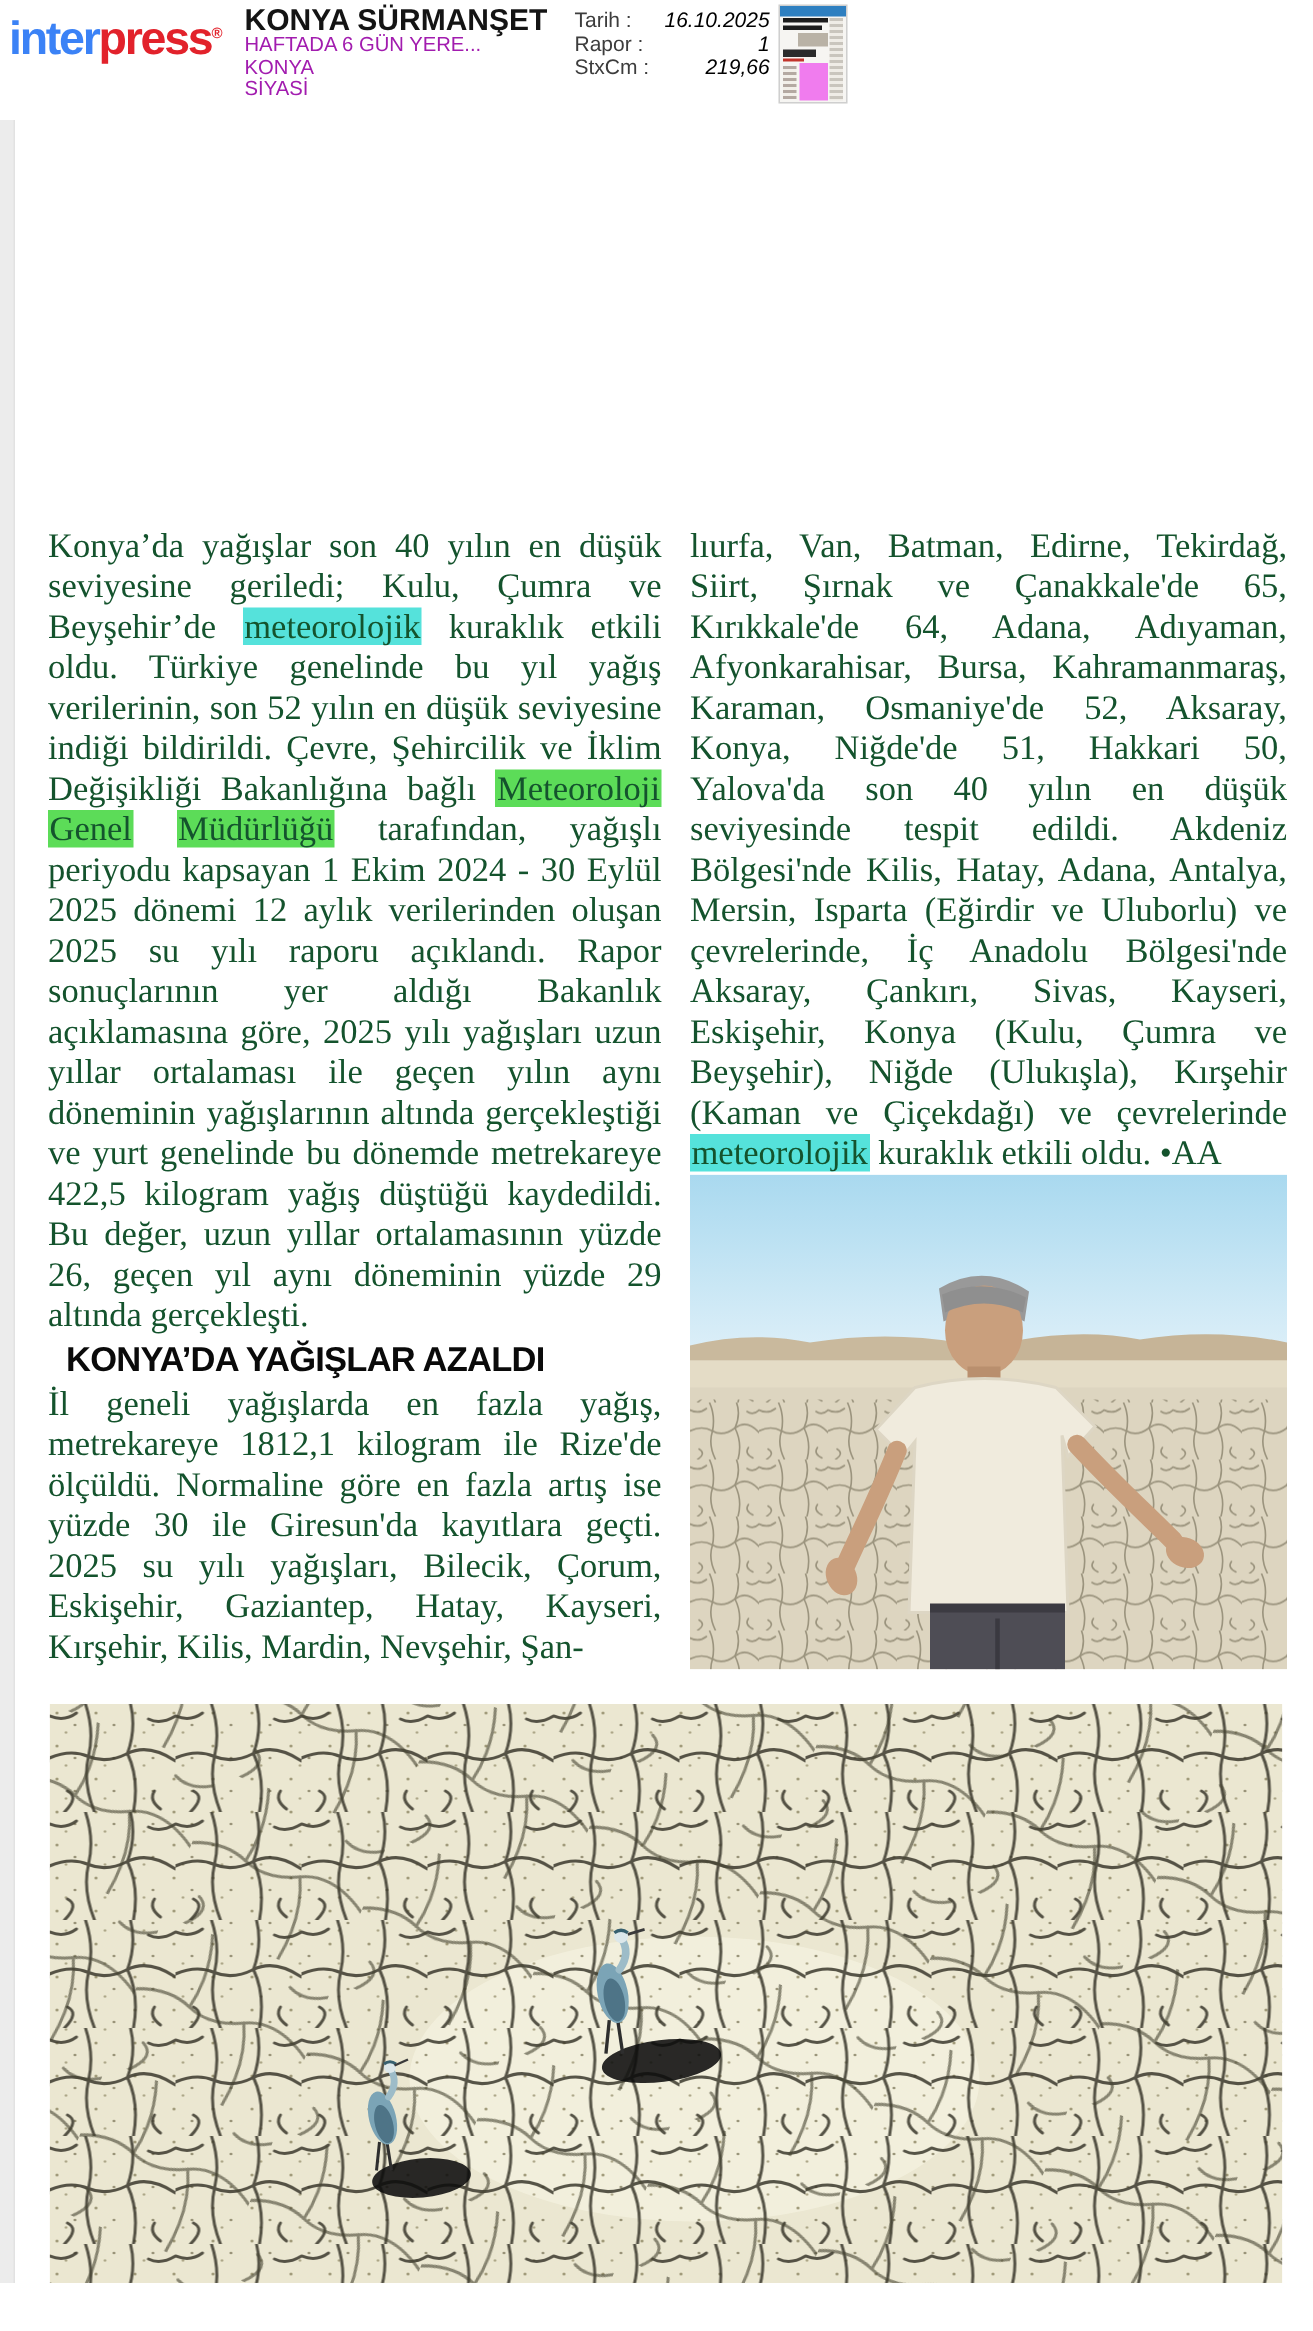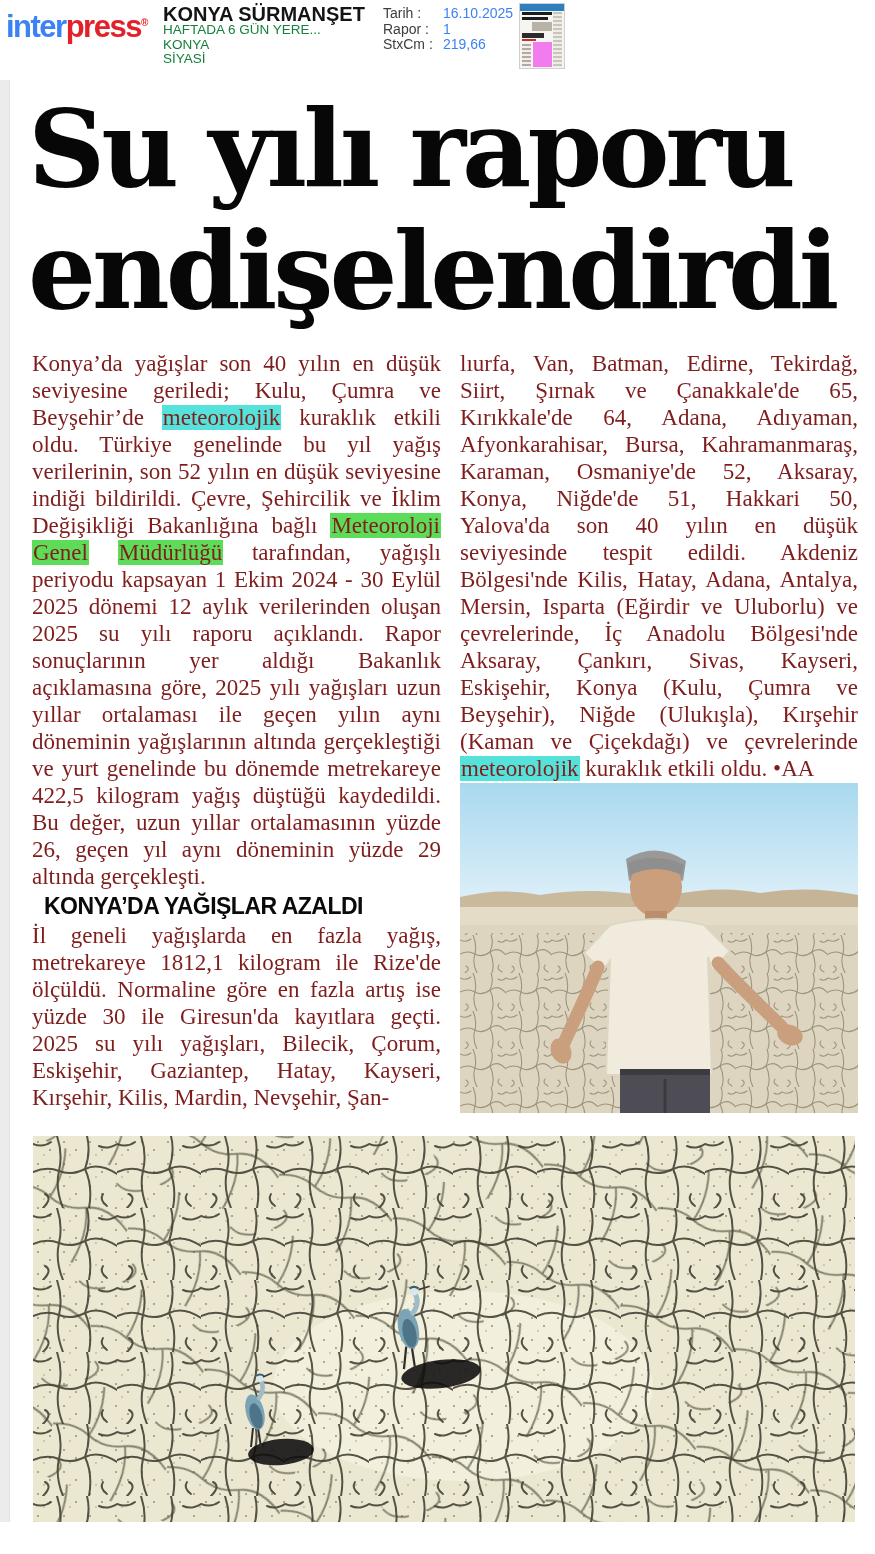--- a/index.html
+++ b/index.html
@@ -19,7 +19,7 @@
   .src .name{font-weight:bold;font-size:20px;color:#141414;line-height:17px;}
   .src .sub{font-size:13.5px;color:#15803d;}
   .meta{position:absolute;left:383px;top:6px;font-size:14px;color:#3d3d3d;line-height:15.5px;}
-  .meta .row{display:flex;}
+  .meta .row{display:flex;justify-content:space-between;}
   .meta .lbl{width:60px;}
   .meta .val{color:#3b82f6;}
   

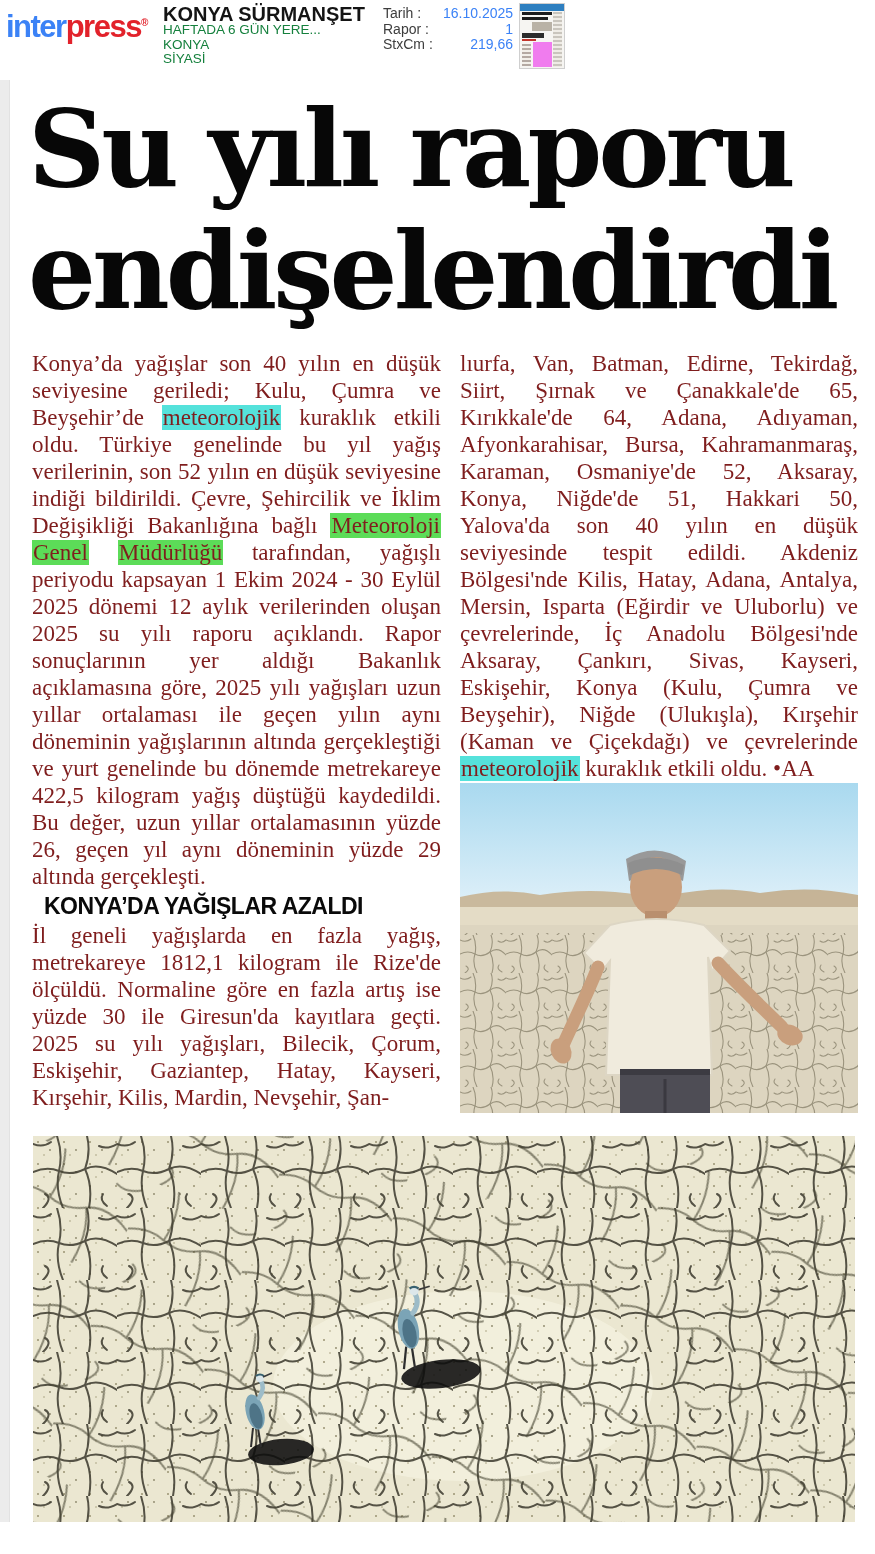--- a/index.html
+++ b/index.html
@@ -21,7 +21,7 @@
   .meta{position:absolute;left:383px;top:6px;font-size:14px;color:#3d3d3d;line-height:15.5px;}
   .meta .row{display:flex;justify-content:space-between;}
   .meta .lbl{width:60px;}
-  .meta .val{color:#3b82f6;}
+  .meta .val{color:#000000;font-style:italic;}
   
   .thumb{position:absolute;left:519px;top:3px;width:46px;height:66px;background:#f6f5f2;
          border:1px solid #cfcfcf;box-sizing:border-box;overflow:hidden;}

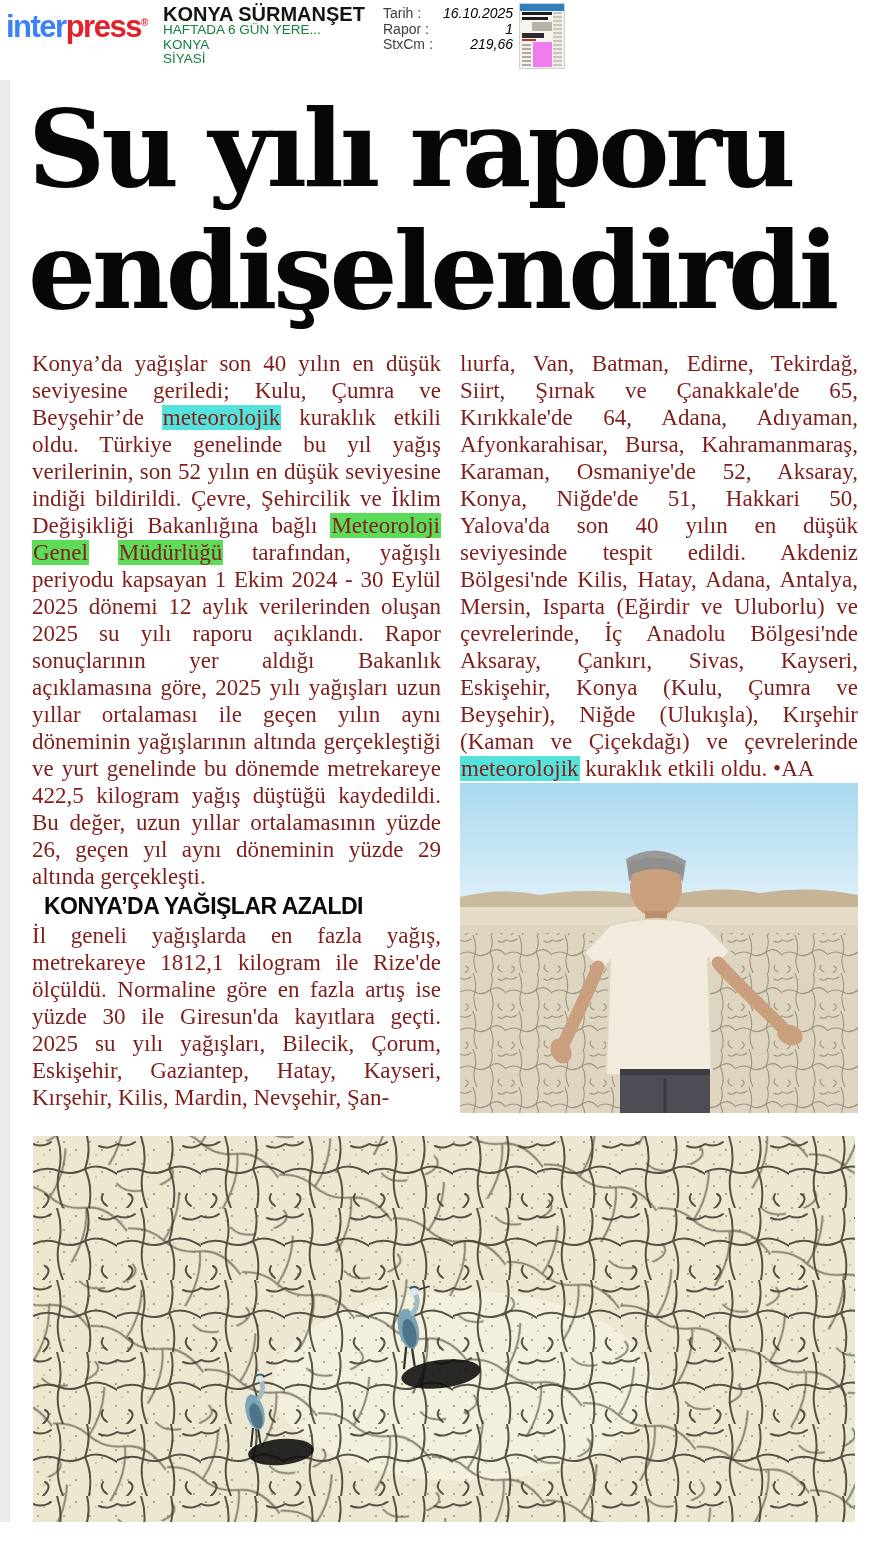--- a/index.html
+++ b/index.html
@@ -17,7 +17,7 @@
   .logo sup{font-size:10px;color:var(--logo-red,#E2222B);letter-spacing:0;}
   .src{position:absolute;left:163px;top:6px;line-height:14.5px;}
   .src .name{font-weight:bold;font-size:20px;color:#141414;line-height:17px;}
-  .src .sub{font-size:13.5px;color:#15803d;}
+  .src .sub{font-size:13.5px;color:#a21caf;}
   .meta{position:absolute;left:383px;top:6px;font-size:14px;color:#3d3d3d;line-height:15.5px;}
   .meta .row{display:flex;justify-content:space-between;}
   .meta .lbl{width:60px;}

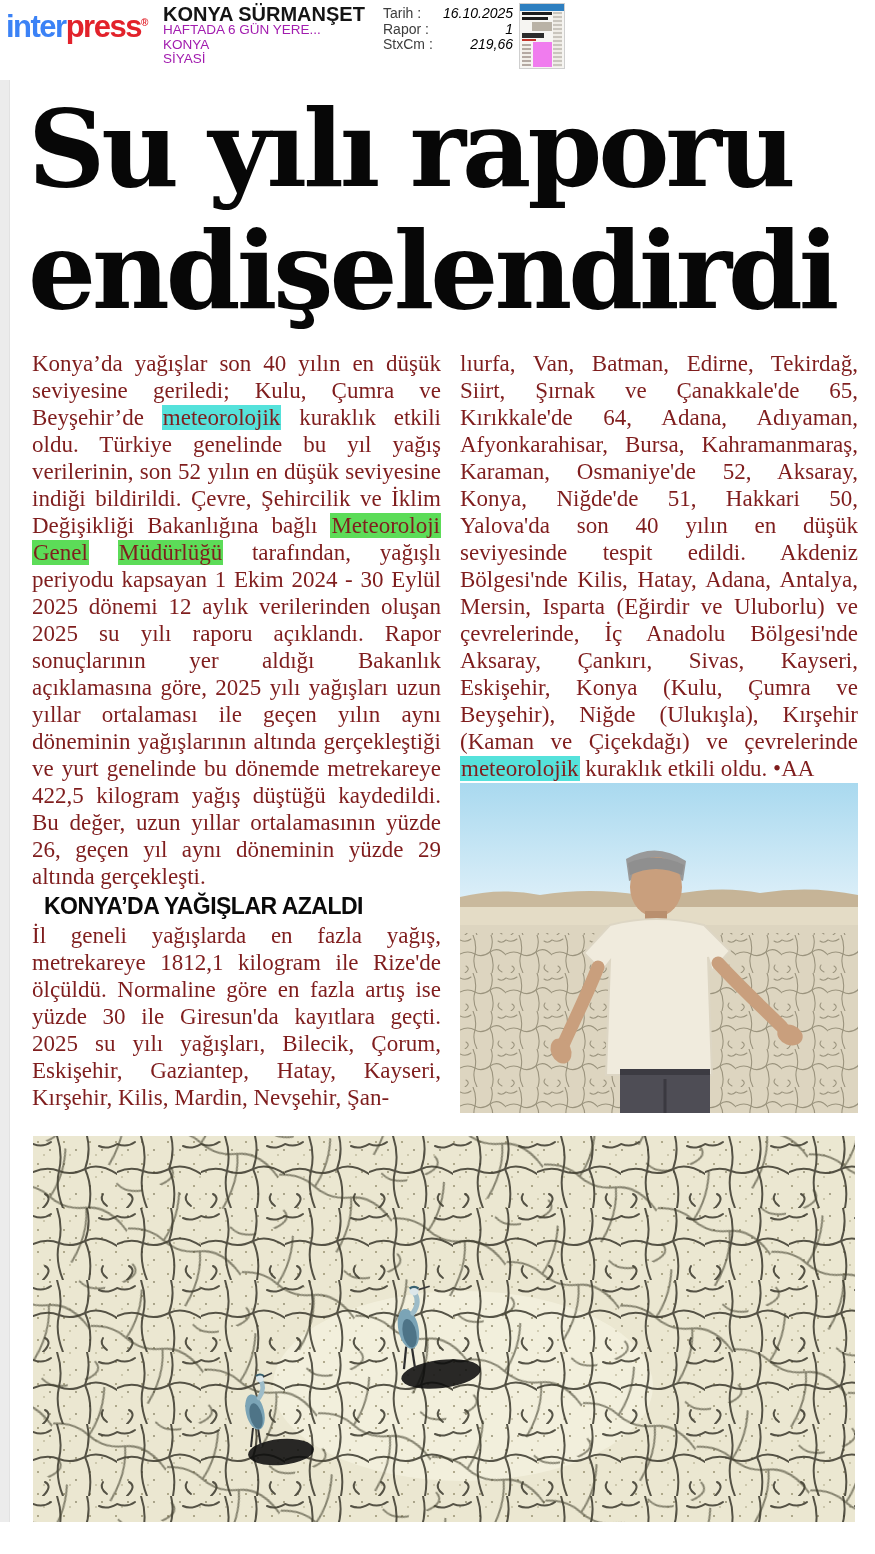--- a/index.html
+++ b/index.html
@@ -103,10 +103,6 @@
     <div class="mark"></div>
   </div>
 
-  <div class="headline">
-    <div>Su yılı raporu</div>
-    <div>endişelendirdi</div>
-  </div>
 
   <div class="col c0">
       <p class="body-p"><span>Konya’da yağışlar son 40 yılın en düşük seviyesine geriledi; Kulu, Çumra ve Beyşehir’de </span><mark class="hl-cyan">meteorolojik</mark><span> kuraklık etkili oldu. Türkiye genelinde bu yıl yağış verilerinin, son 52 yılın en düşük seviyesine indiği bildirildi. Çevre, Şehircilik ve İklim Değişikliği Bakanlığına bağlı </span><mark class="hl-green">Meteoroloji</mark><span> </span><mark class="hl-green">Genel</mark><span> </span><mark class="hl-green">Müdürlüğü</mark><span> tarafından, yağışlı periyodu kapsayan 1 Ekim 2024 - 30 Eylül 2025 dönemi 12 aylık verilerinden oluşan 2025 su yılı raporu açıklandı. Rapor sonuçlarının yer aldığı Bakanlık açıklamasına göre, 2025 yılı yağışları uzun yıllar ortalaması ile geçen yılın aynı döneminin yağışlarının altında gerçekleştiği ve yurt genelinde bu dönemde metrekareye 422,5 kilogram yağış düştüğü kaydedildi. Bu değer, uzun yıllar ortalamasının yüzde 26, geçen yıl aynı döneminin yüzde 29 altında gerçekleşti.</span></p>

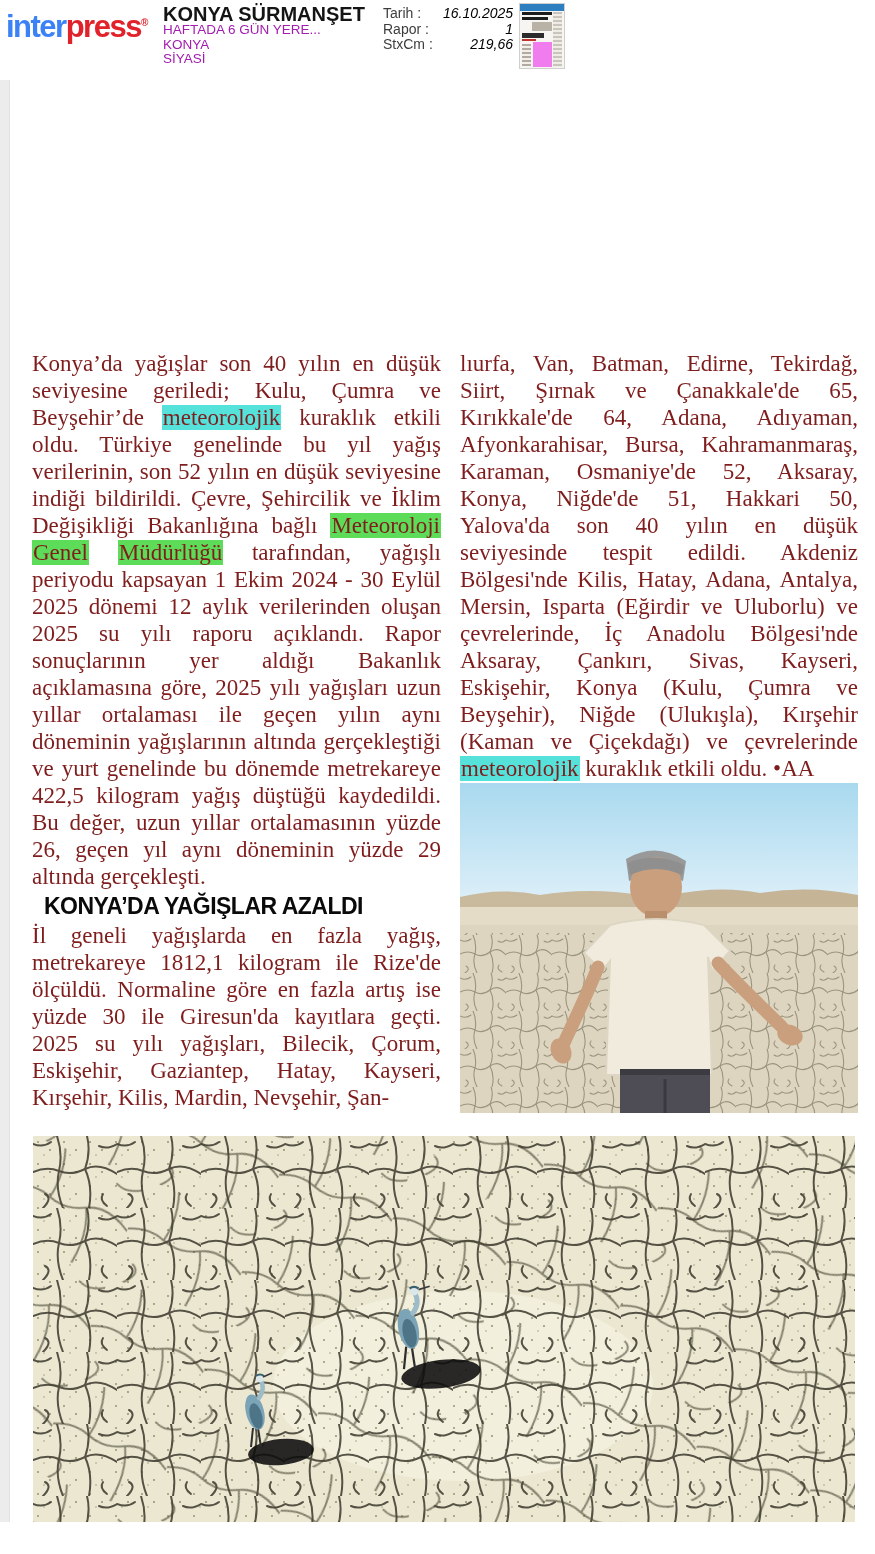--- a/index.html
+++ b/index.html
@@ -48,7 +48,7 @@
   .col.c0{left:32px;width:409px;}
   .col.c1{left:460px;width:398px;}
   .body-p{font-family:"Liberation Serif","DejaVu Serif",serif;font-size:23px;
-          line-height:27px;text-align:justify;color:#7f1d1d;margin:0;}
+          line-height:27px;text-align:justify;color:#14532d;margin:0;}
   .subhead{font-family:"Liberation Sans",sans-serif;font-weight:bold;font-size:23px;
            line-height:30px;color:#0a0a0a;margin:1px 0 1px 12px;letter-spacing:-0.5px;}
   mark{padding:0 1px;color:inherit;}

